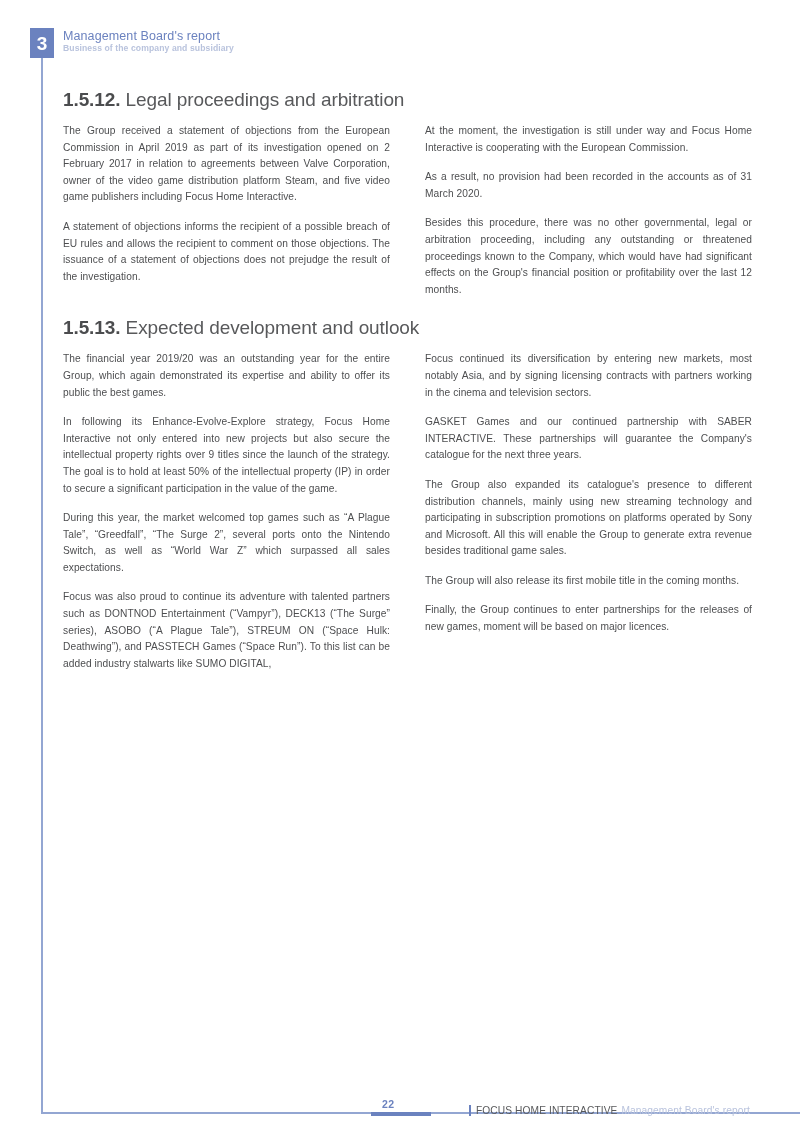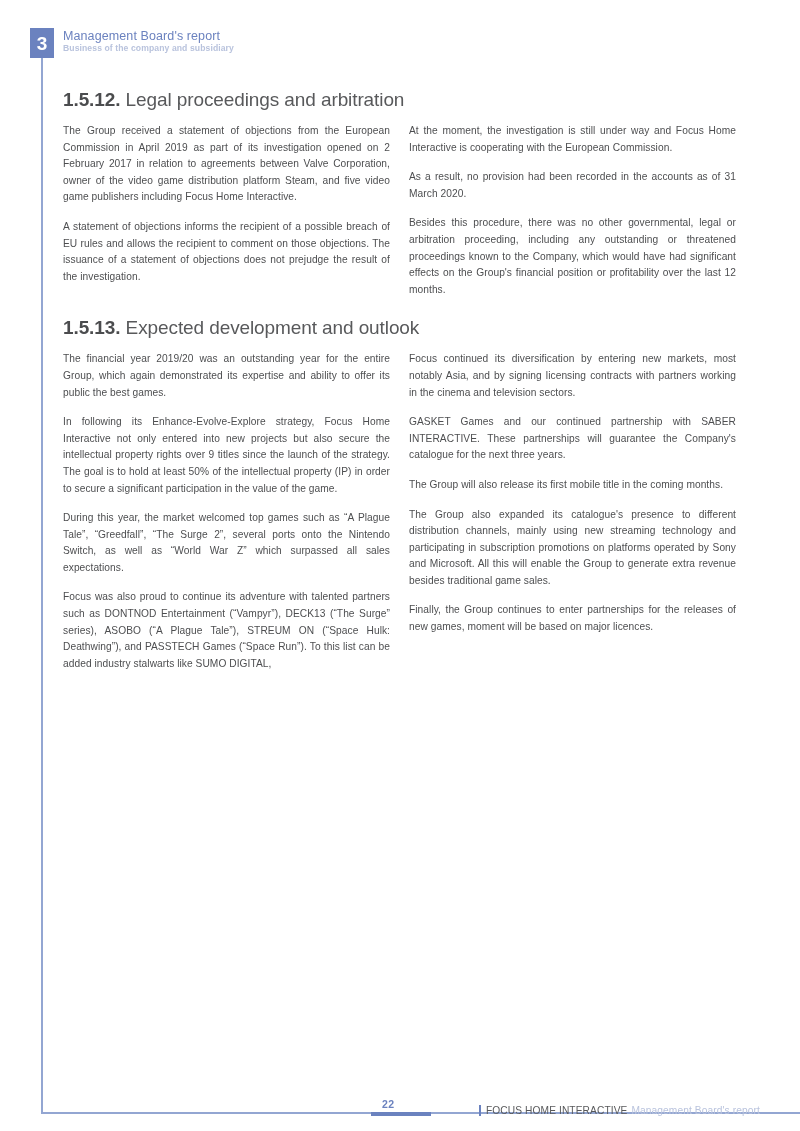--- a/index.html
+++ b/index.html
@@ -116,7 +116,7 @@
 
   .columns {
     display: flex;
-    gap: 0;
+    gap: 16px;
   }
   .col {
     width: 327px;

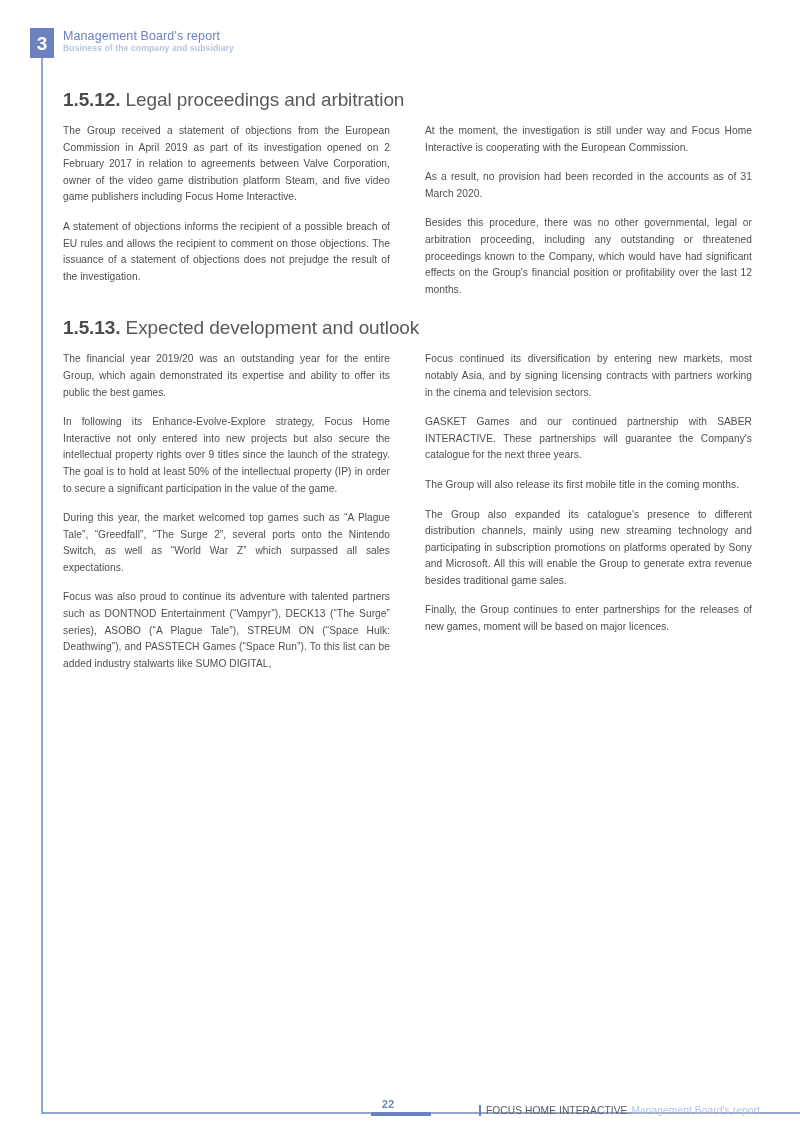--- a/index.html
+++ b/index.html
@@ -244,8 +244,8 @@
         <div class="col right">
           <p class="body">Focus continued its diversification by entering new markets, most notably Asia, and by signing licensing contracts with partners working in the cinema and television sectors.</p>
           <p class="body">GASKET Games and our continued partnership with SABER INTERACTIVE. These partnerships will guarantee the Company's catalogue for the next three years.</p>
+          <p class="body">The Group also expanded its catalogue's presence to different distribution channels, mainly using new streaming technology and participating in subscription promotions on platforms operated by Sony and Microsoft. All this will enable the Group to generate extra revenue besides traditional game sales.</p>
           <p class="body">The Group will also release its first mobile title in the coming months.</p>
-          <p class="body">The Group also expanded its catalogue's presence to different distribution channels, mainly using new streaming technology and participating in subscription promotions on platforms operated by Sony and Microsoft. All this will enable the Group to generate extra revenue besides traditional game sales.</p>
           <p class="body">Finally, the Group continues to enter partnerships for the releases of new games, moment will be based on major licences.</p>
         </div>
       </div>

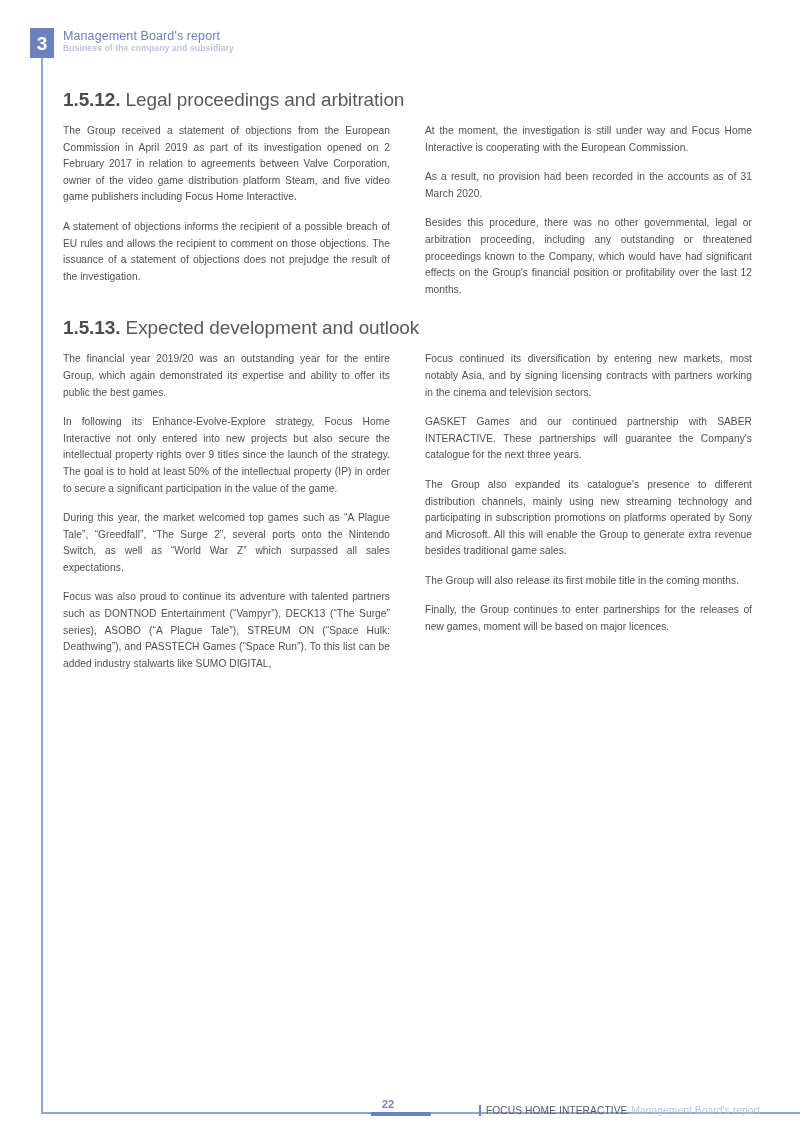--- a/index.html
+++ b/index.html
@@ -165,7 +165,7 @@
   }
   .footer-right {
     position: absolute;
-    left: 438px;
+    left: 428px;
     top: 7px;
     display: flex;
     align-items: center;

